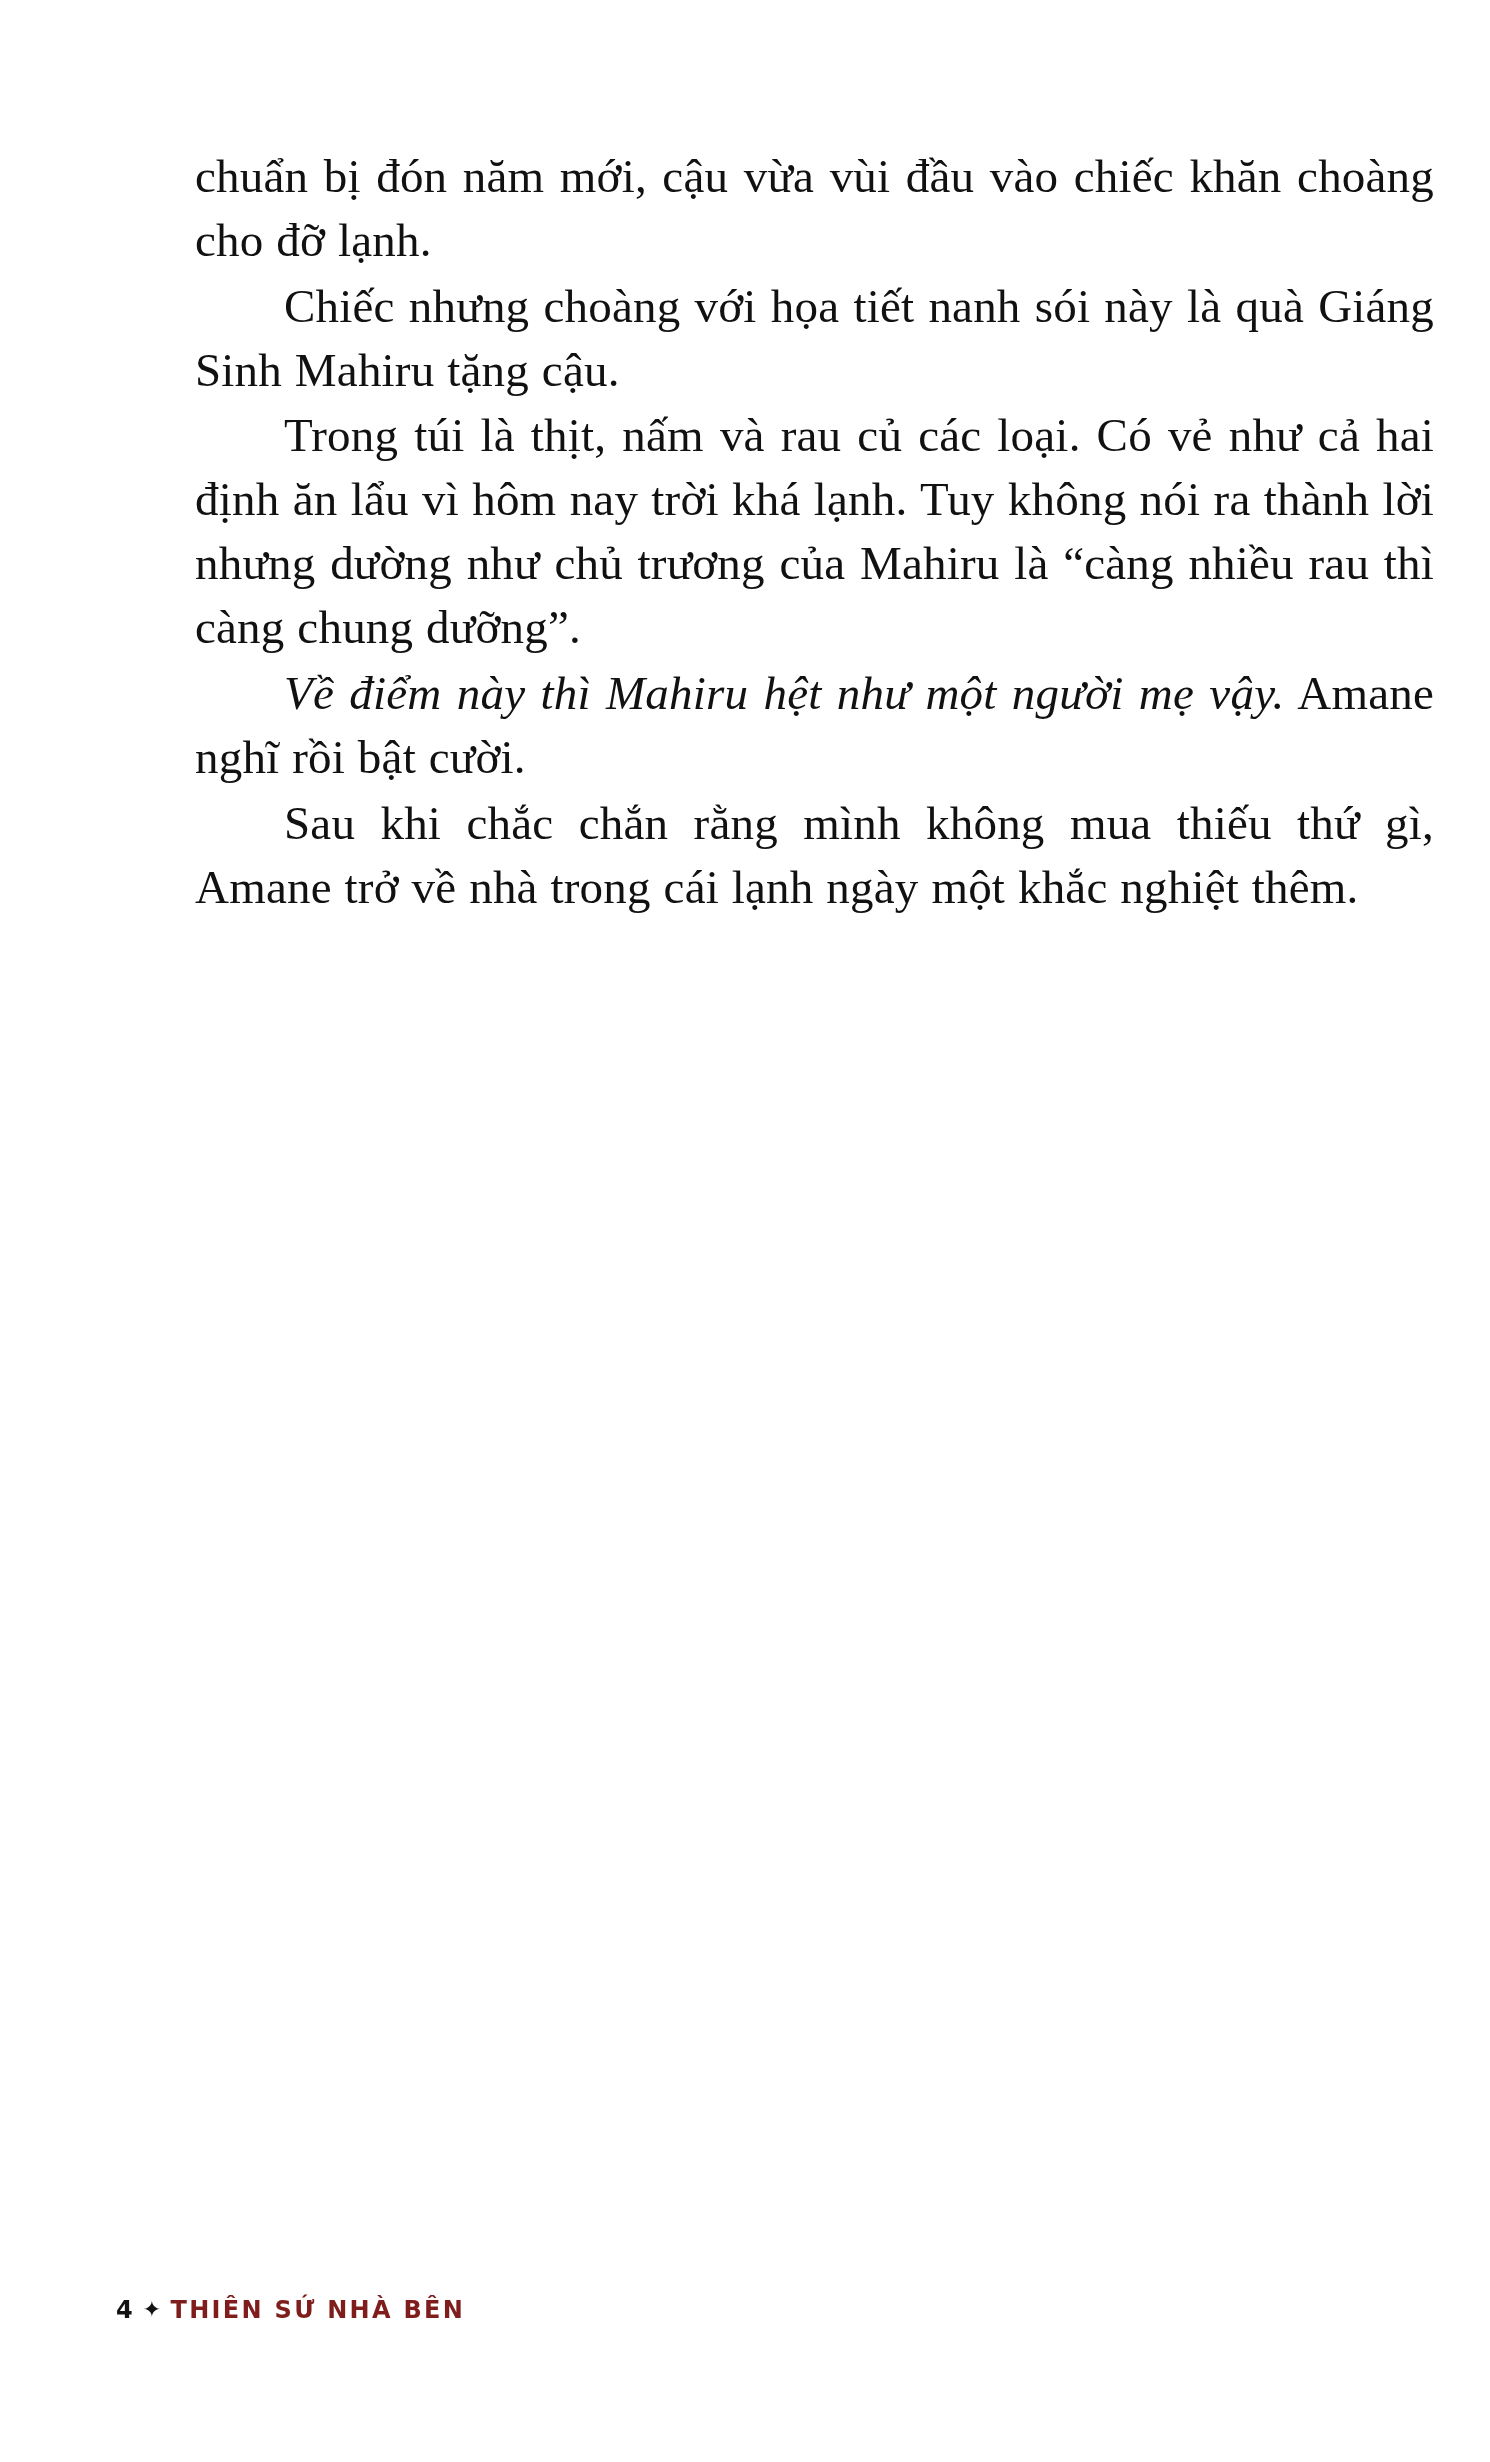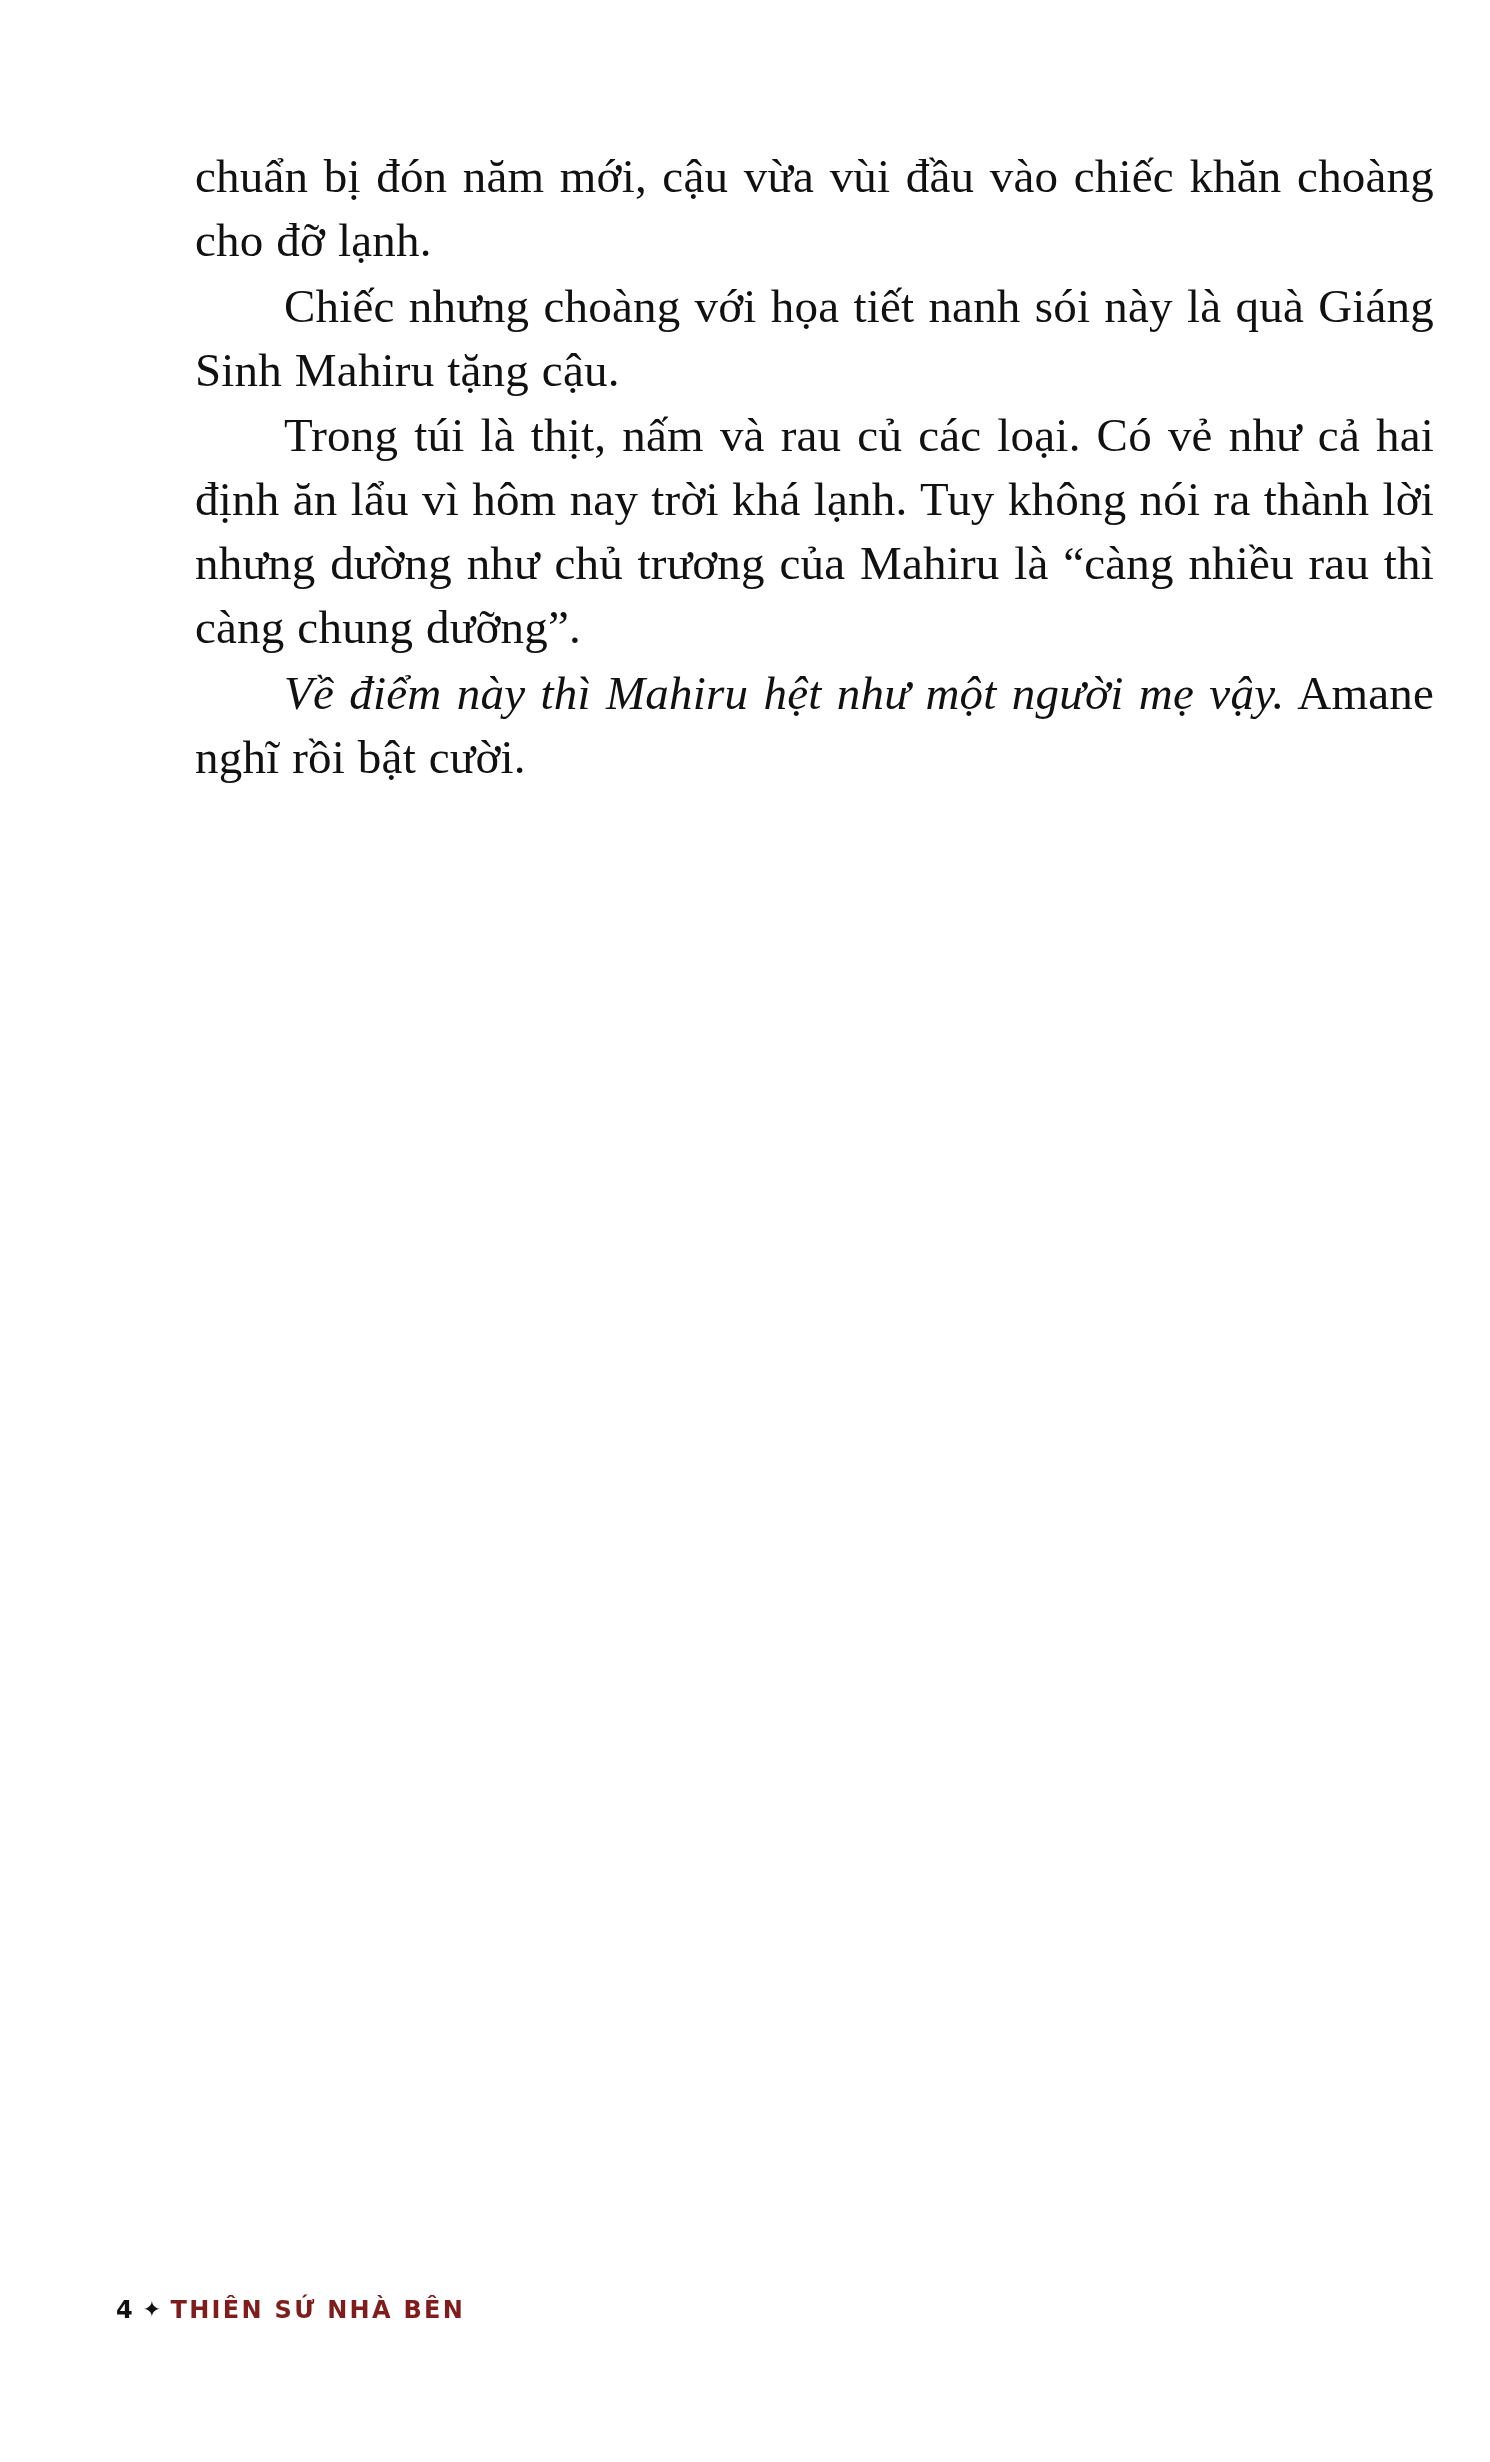--- a/index.html
+++ b/index.html
@@ -90,6 +90,7 @@
 
     <p class="para"><em>Về điểm này thì Mahiru hệt như một người mẹ vậy.</em><span> Amane nghĩ rồi bật cười.</span></p>
 
+    <p class="para">Sau khi chắc chắn rằng mình không mua thiếu thứ gì, Amane trở về nhà trong cái lạnh ngày một khắc nghiệt thêm.</p>
 
   </div>
 

